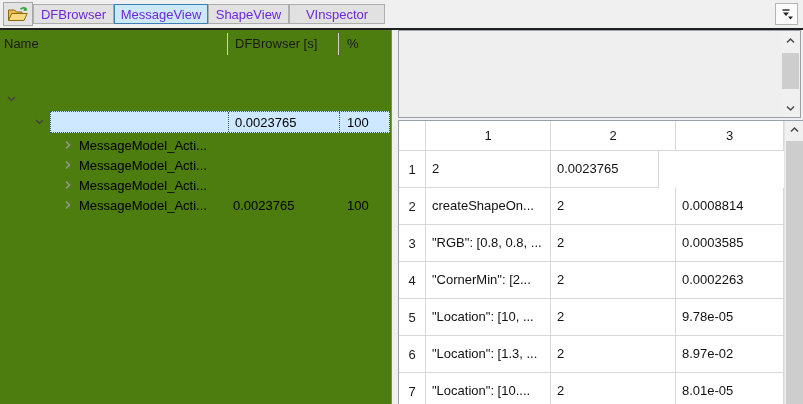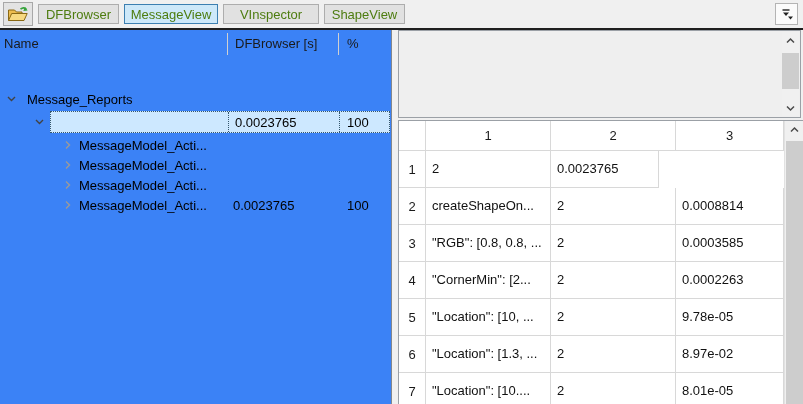--- a/index.html
+++ b/index.html
@@ -19,9 +19,9 @@
     box-sizing:border-box; display:flex; align-items:center; justify-content:center;
   }
   .tab-btn {
-    height:20px; margin-left:5px; background:#e1e1e1; border:1px solid #adadad;
+    height:20px; background:#e1e1e1; border:1px solid #adadad;
     box-sizing:border-box; display:flex; align-items:center; justify-content:center;
-    font-size:13px; color:#4d7c0f; white-space:nowrap;
+    font-size:13px; color:#6d28d9; white-space:nowrap;
   }
   .tab-btn.active { background:#cde8f9; border:1px solid #3c7fb1; }
   .w-dfb { width:81px; } .w-msg { width:94px;text-align:center; } .w-shp { width:81px; } .w-vin { width:96px; }

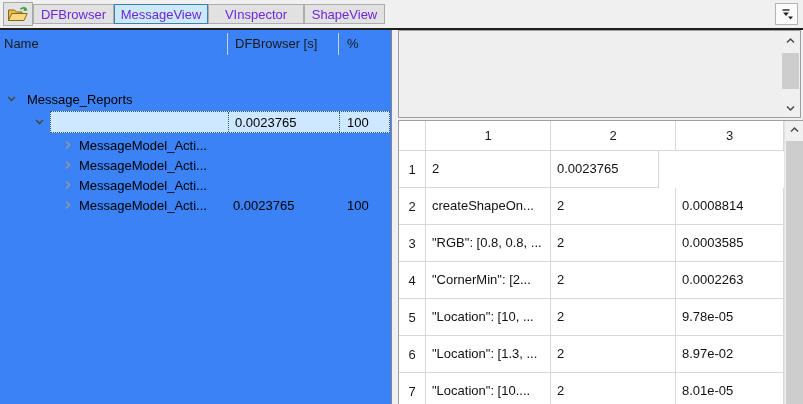--- a/index.html
+++ b/index.html
@@ -109,8 +109,8 @@
   </div>
   <button class="tab-btn w-dfb">DFBrowser</button>
   <button class="tab-btn w-msg active">MessageView</button>
+  <button class="tab-btn w-shp">ShapeView</button>
   <button class="tab-btn w-vin">VInspector</button>
-  <button class="tab-btn w-shp">ShapeView</button>
   <div class="ext-btn">
     <span style="display:flex;">
       <svg width="14" height="14" viewBox="0 0 14 14">

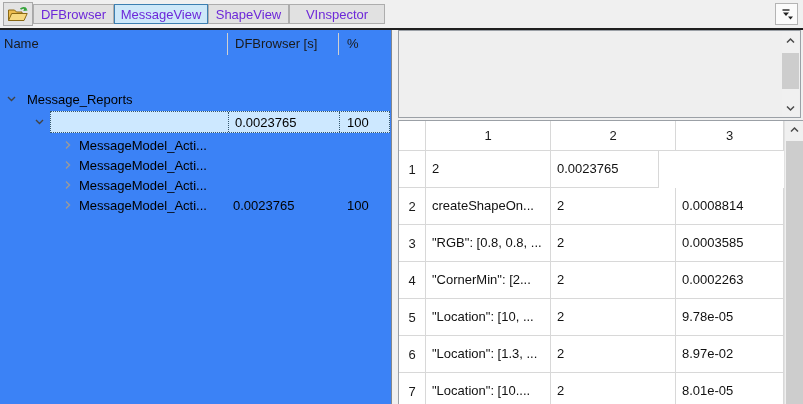--- a/index.html
+++ b/index.html
@@ -33,7 +33,7 @@
   
   .left-panel {
     position:absolute; left:0; top:30px; width:392px; height:374px;
-    background:#3b82f6; border-right:1px solid #82868c; box-sizing:border-box;
+    background:#4d7c0f; border-right:1px solid #82868c; box-sizing:border-box;
   }
   .tree-header { position:relative; height:28px; }
   .tree-header .hcol { position:absolute; top:0; height:28px; line-height:28px; color:#1a1a1a; }

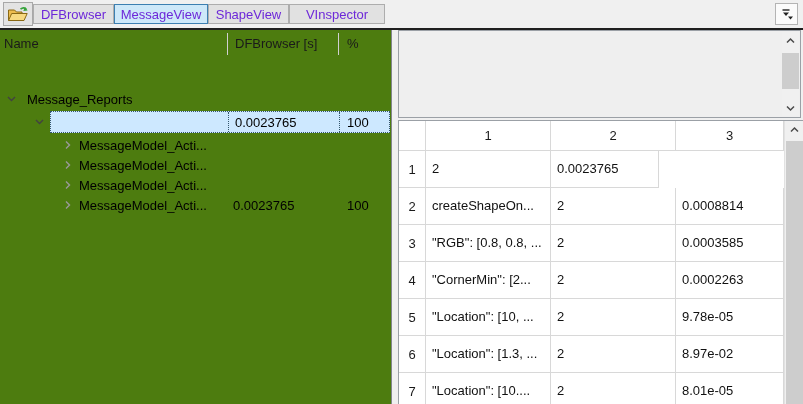--- a/index.html
+++ b/index.html
@@ -138,7 +138,6 @@
             <path d="M2 3.5 L5.5 7 L9 3.5" fill="none" stroke="#424242" stroke-width="1.4"></path>
           </svg>
       </span>
-      <span class="tlabel" style="left:27px">Message_Reports</span>
     </div>
 
     <div class="tree-row" style="top:53px;height:22px;">

